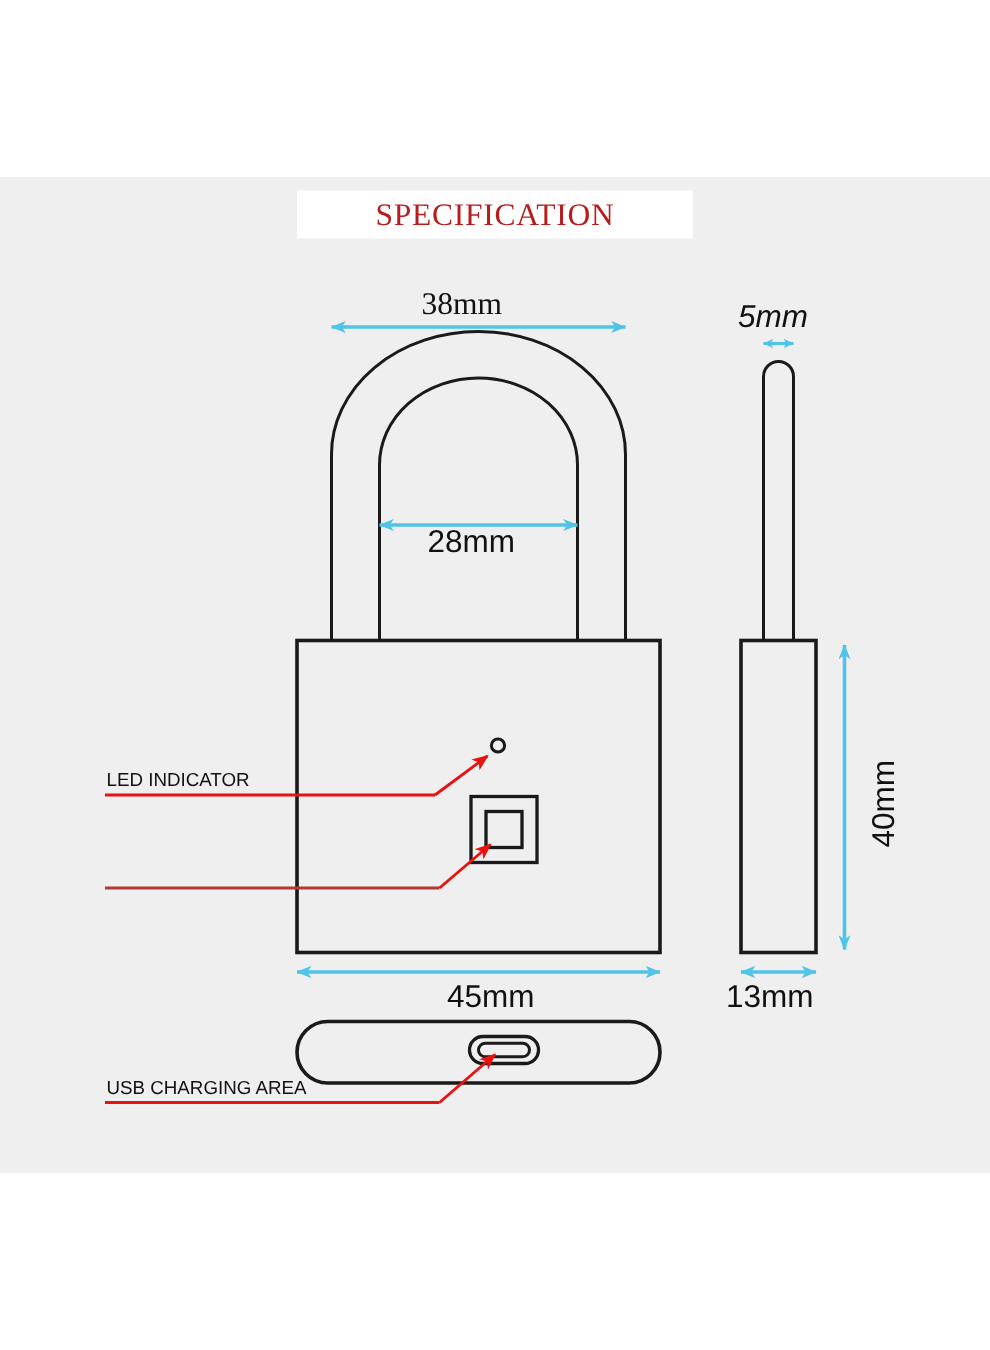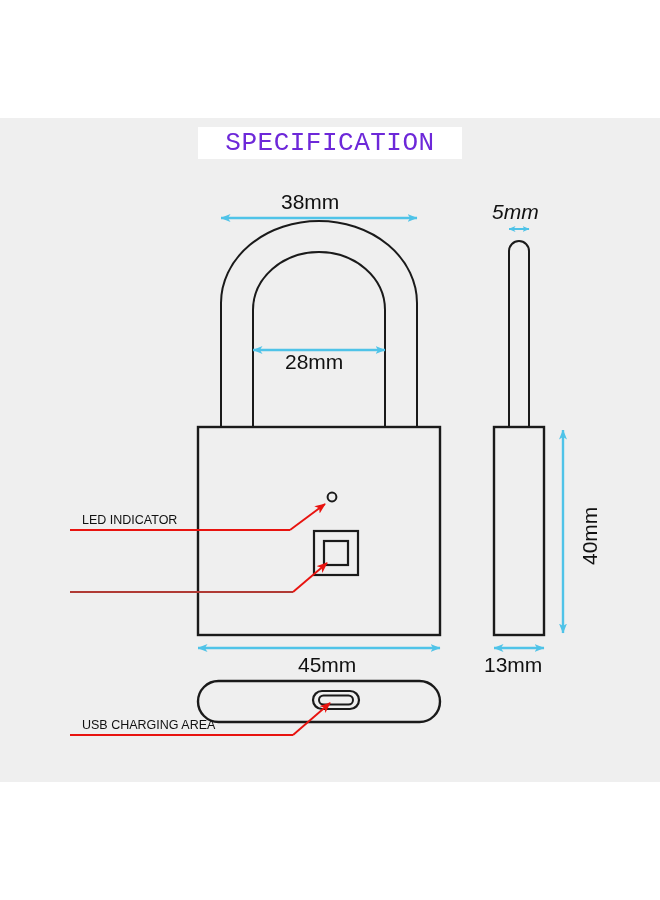--- a/index.html
+++ b/index.html
@@ -40,10 +40,10 @@
     justify-content: center;
   }
   #title-text {
-    font-size: 26px;
+    font-size: 21px;
     letter-spacing: 0.5px;
-    color: #6d28d9;
-    font-family: Liberation Mono, monospace;
+    color: #b91c1c;
+    font-family: Liberation Serif, serif;
   }
   .svg-layer {
     position: absolute;

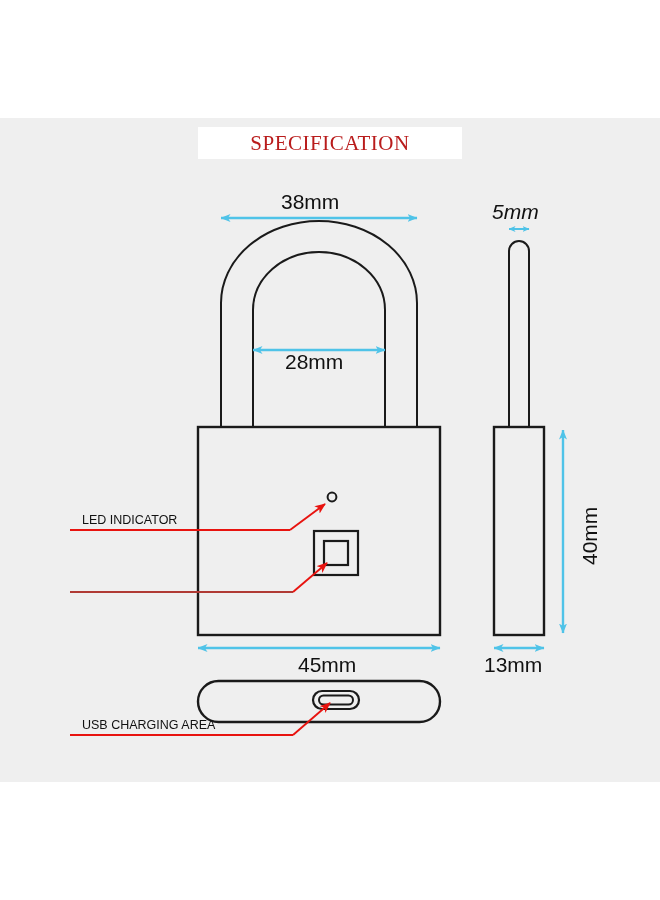--- a/index.html
+++ b/index.html
@@ -177,7 +177,7 @@
 
   </svg>
 
-  <div class="dim-label" style="left:281px; top:190px;">38mm</div>
+  <div class="dim-label" style="left:281px; top:190px;font-family:Liberation Serif, serif;">38mm</div>
 
   <div class="dim-label" style="left:285px; top:322px;margin-top:28px;">28mm</div>
 

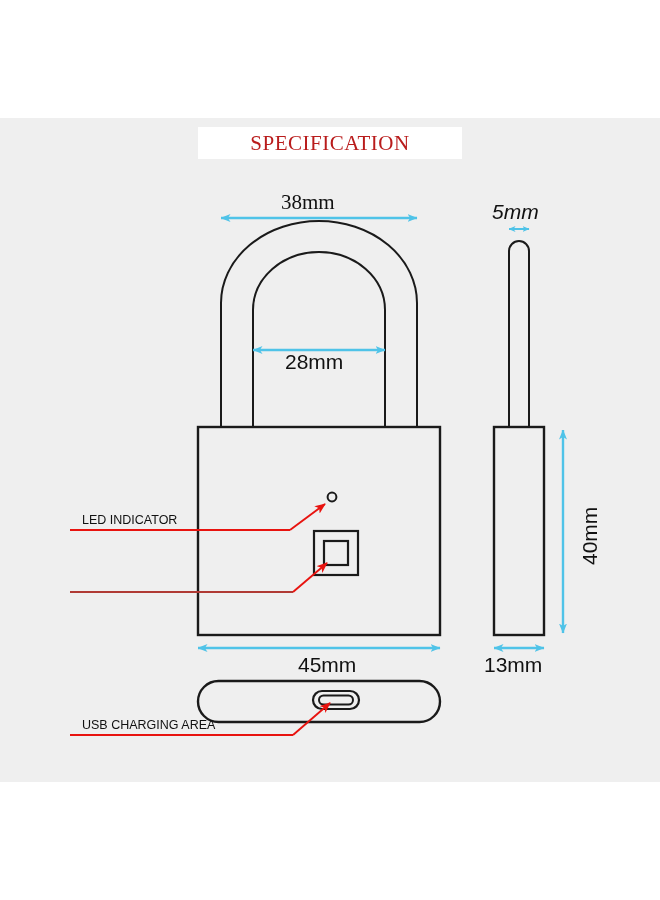--- a/index.html
+++ b/index.html
@@ -64,7 +64,6 @@
     white-space: nowrap;
     line-height: 17px;
     font-family: "Liberation Sans", sans-serif;
-    margin-left: 11px;
   }
   .rot90 {
     transform: rotate(-90deg);

